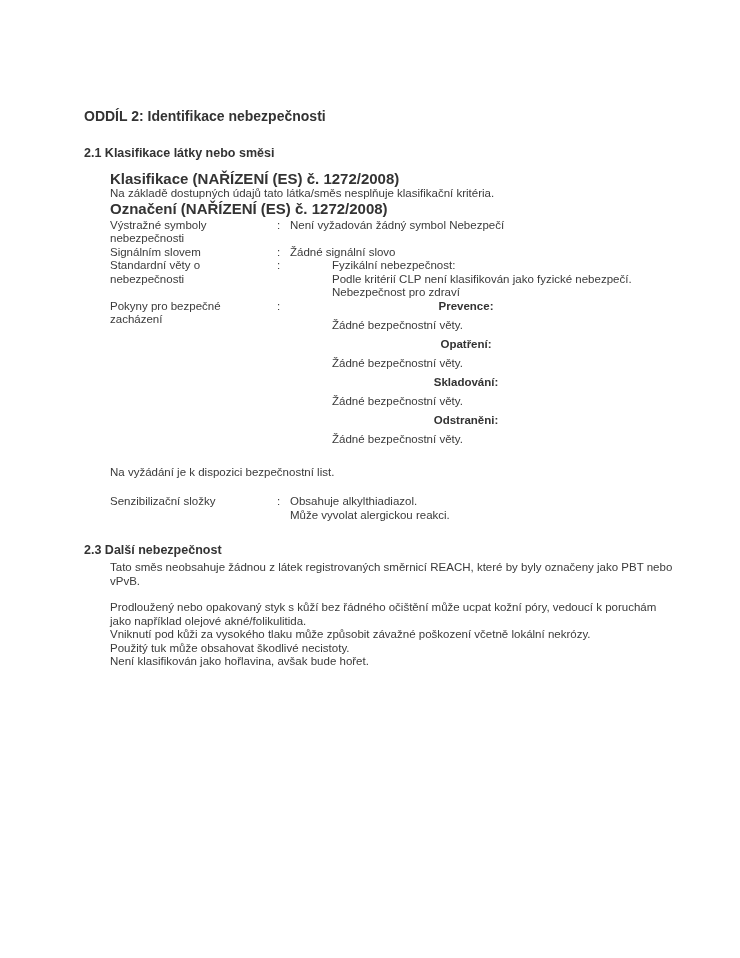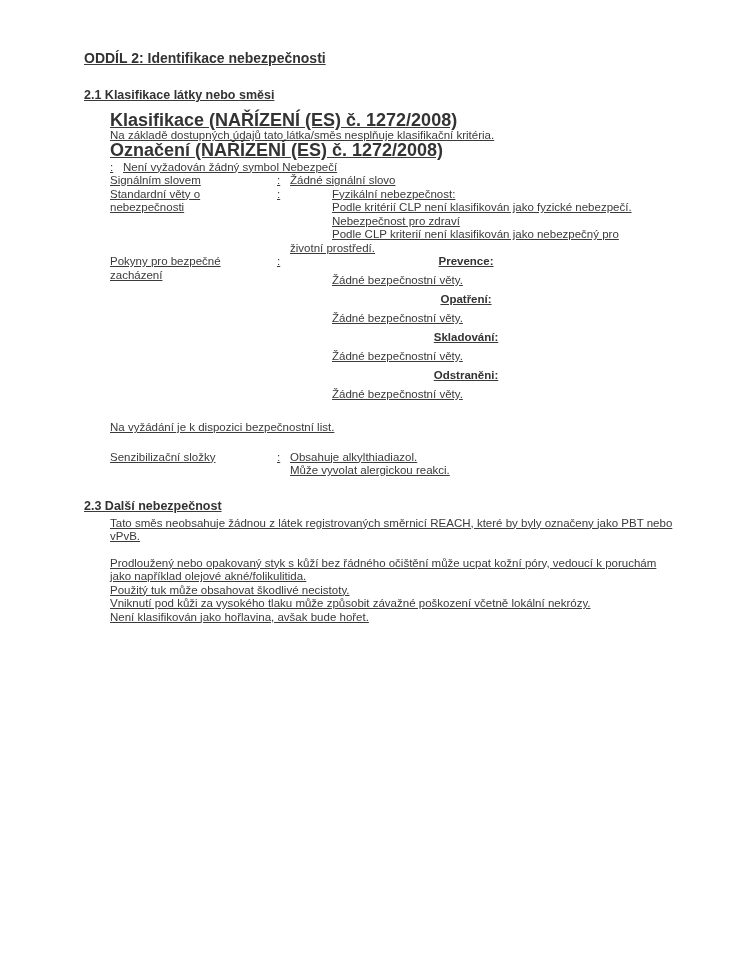--- a/index.html
+++ b/index.html
@@ -20,8 +20,7 @@
     box-sizing: border-box;
     width: 740px;
     height: 958px;
-    padding: 50px 60px 0 84px;
-    text-decoration: underline;
+    padding: 108px 60px 0 84px;
   }
   .h1 {
     font-size: 14px;

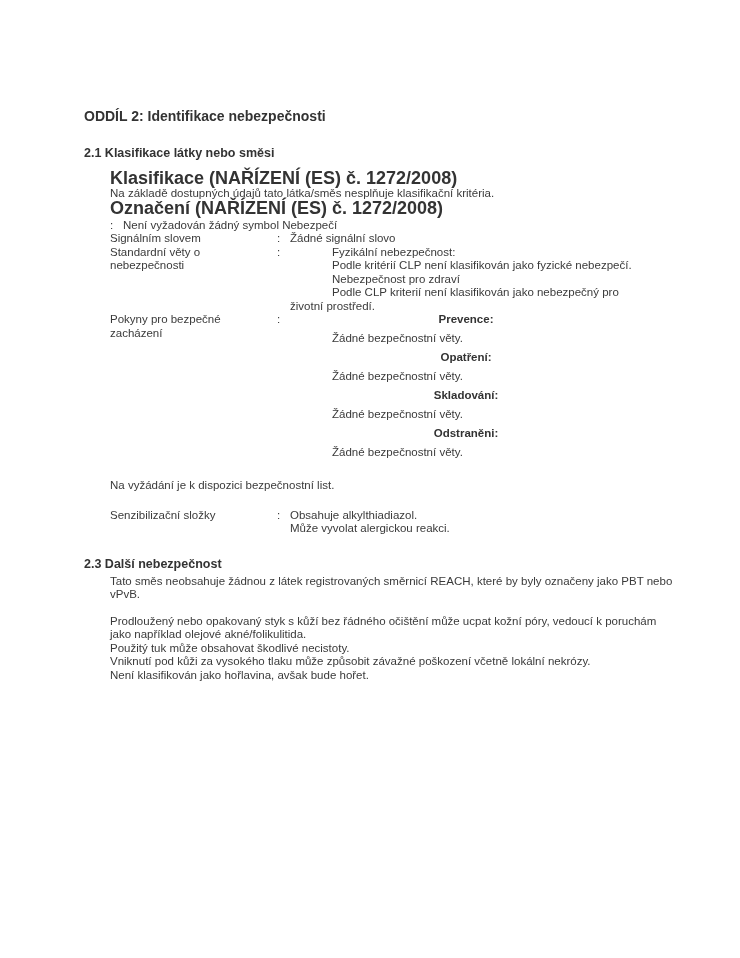--- a/index.html
+++ b/index.html
@@ -39,7 +39,7 @@
   .h2.mt-22 { margin-top: 11px; }
   .h2.mt-23 { margin-top: 21px; margin-bottom: 3px; }
   .h3 {
-    font-size: 18px;
+    font-size: 15px;
     font-weight: bold;
     line-height: 15px;
     margin: 0 0 1px 0;

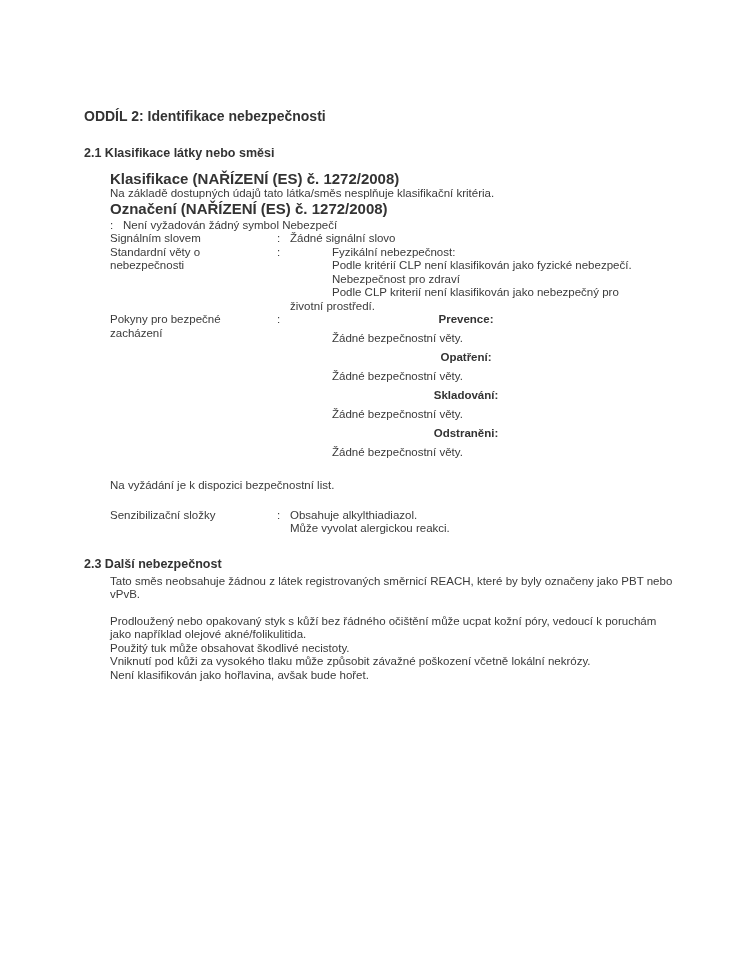--- a/index.html
+++ b/index.html
@@ -95,6 +95,7 @@
     <div class="h3 mb-3">Označení (NAŘÍZENÍ (ES) č. 1272/2008)</div>
 
     <div class="def-row">
+      <div class="def-label">Výstražné symboly nebezpečnosti</div>
       <div class="def-colon">:</div>
       <div class="def-value">Není vyžadován žádný symbol Nebezpečí</div>
     </div>

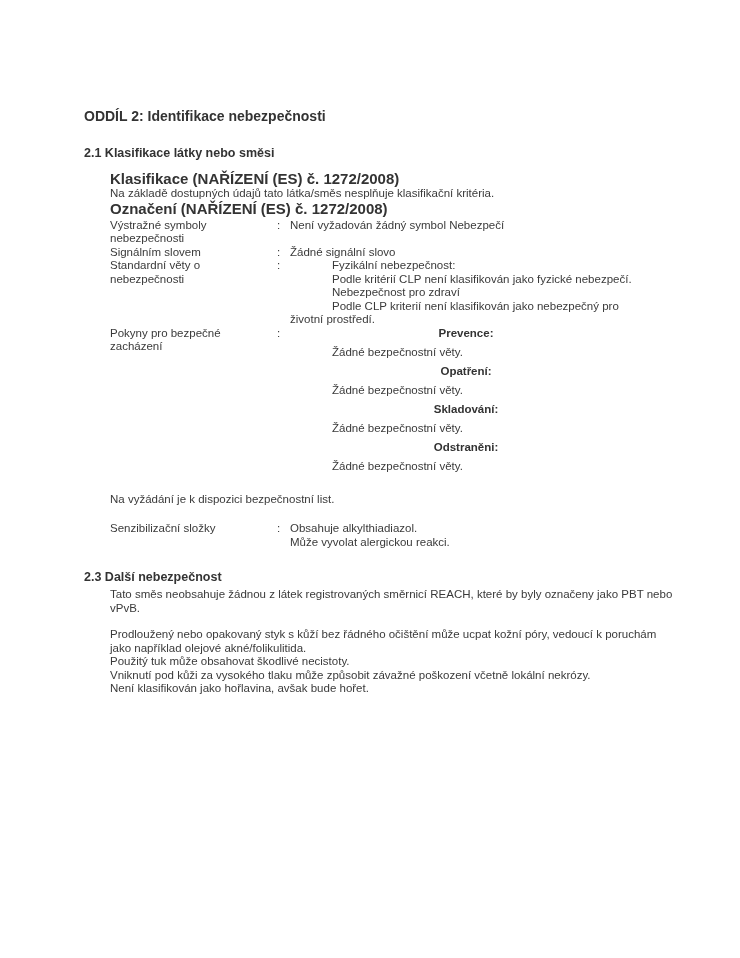--- a/index.html
+++ b/index.html
@@ -113,7 +113,6 @@
         <div class="para-indent">Fyzikální nebezpečnost:</div>
         <div class="para-indent">Podle kritérií CLP není klasifikován jako fyzické nebezpečí.</div>
         <div class="para-indent">Nebezpečnost pro zdraví</div>
-        <div class="para-indent">Podle CLP kriterií není klasifikován jako nebezpečný pro životní prostředí.</div>
       </div>
     </div>
 

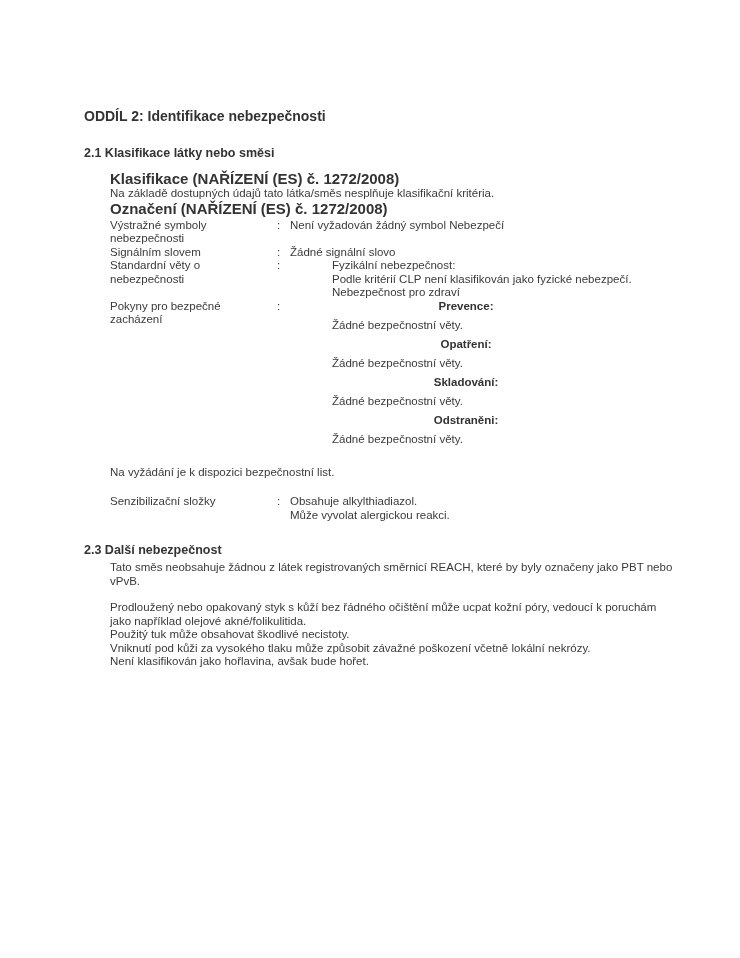--- a/index.html
+++ b/index.html
@@ -156,8 +156,8 @@
     <div class="para">Tato směs neobsahuje žádnou z látek registrovaných směrnicí REACH, které by byly označeny jako PBT nebo vPvB.</div>
     <div class="para para-gap">
       <div>Prodloužený nebo opakovaný styk s kůží bez řádného očištění může ucpat kožní póry, vedoucí k poruchám jako například olejové akné/folikulitida.</div>
+      <div>Vniknutí pod kůži za vysokého tlaku může způsobit závažné poškození včetně lokální nekrózy.</div>
       <div>Použitý tuk může obsahovat škodlivé necistoty.</div>
-      <div>Vniknutí pod kůži za vysokého tlaku může způsobit závažné poškození včetně lokální nekrózy.</div>
       <div>Není klasifikován jako hořlavina, avšak bude hořet.</div>
     </div>
   </div>

